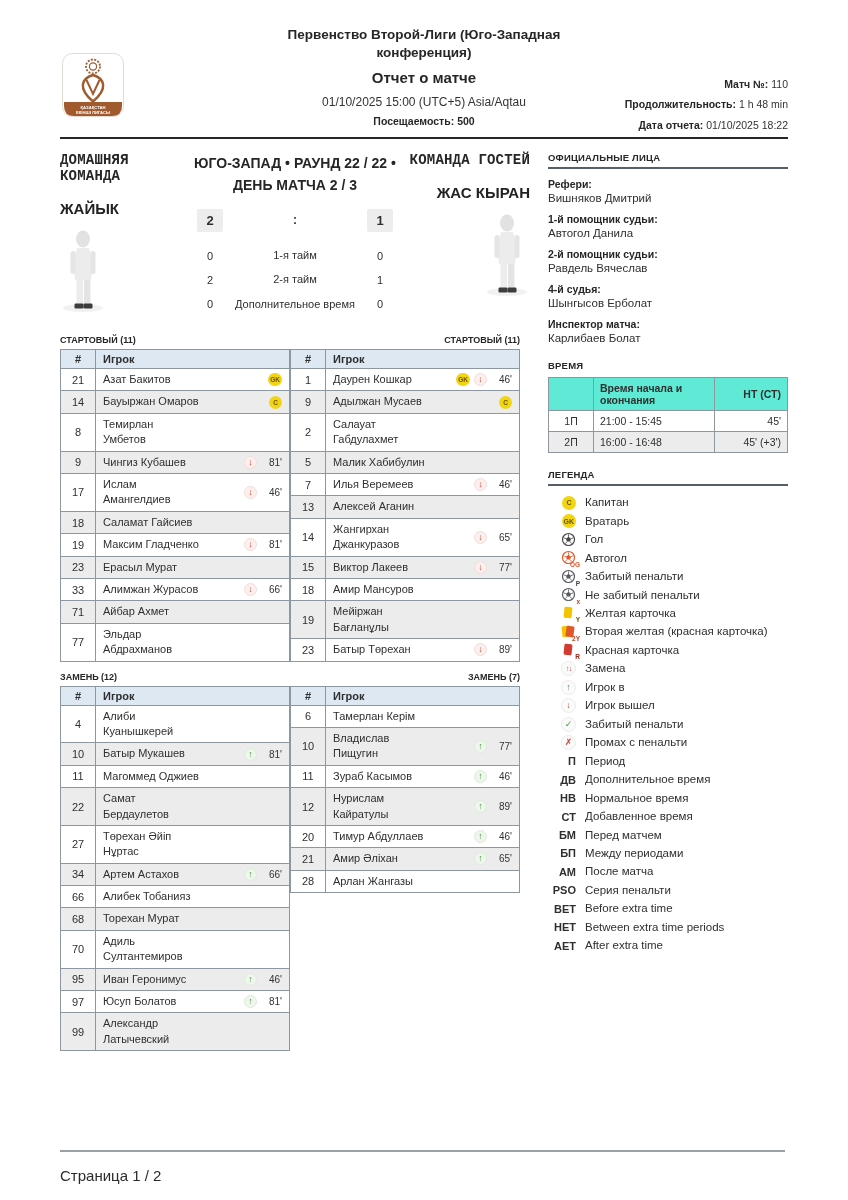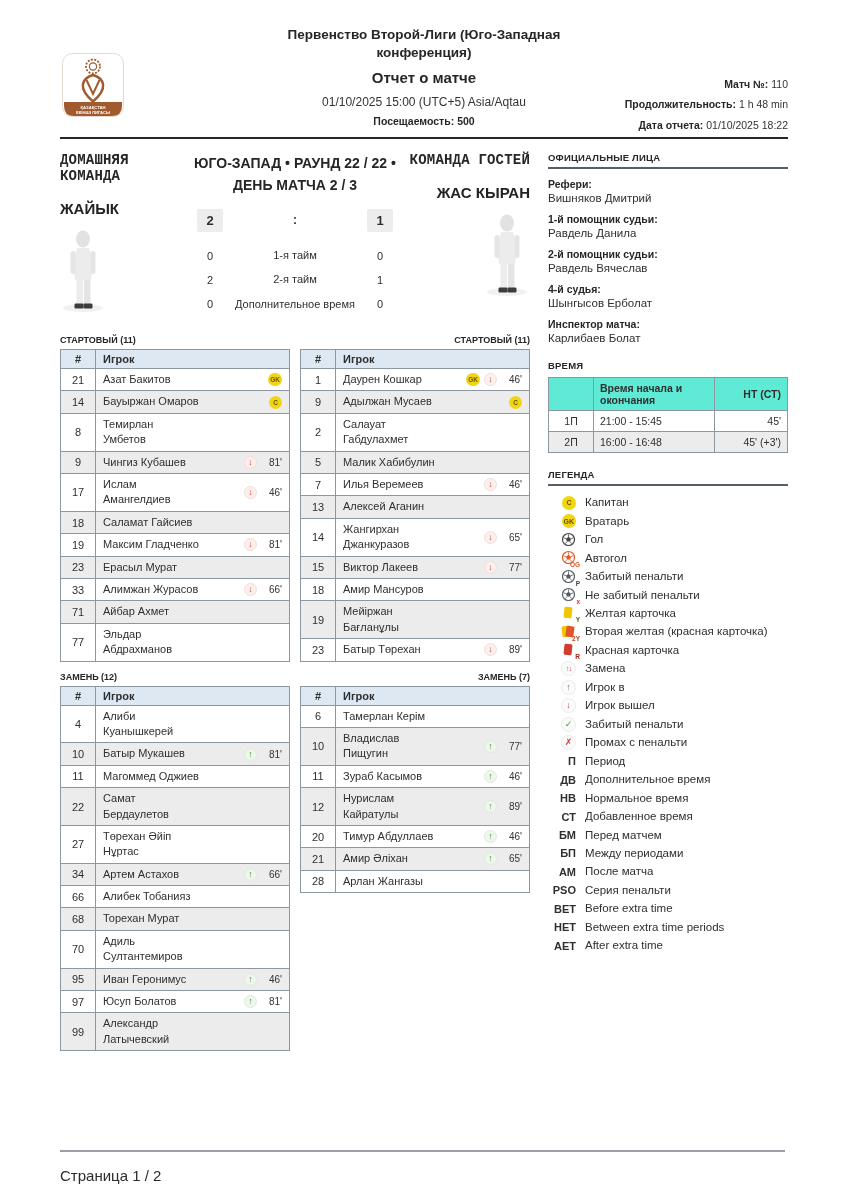--- a/index.html
+++ b/index.html
@@ -667,7 +667,7 @@
             </div>
             <div class="off-item">
               <div class="off-role">1-й помощник судьи:</div>
-              <div class="off-name">Равдель Данила</div>
+              <div class="off-name">Автогол Данила</div>
             </div>
             <div class="off-item">
               <div class="off-role">2-й помощник судьи:</div>

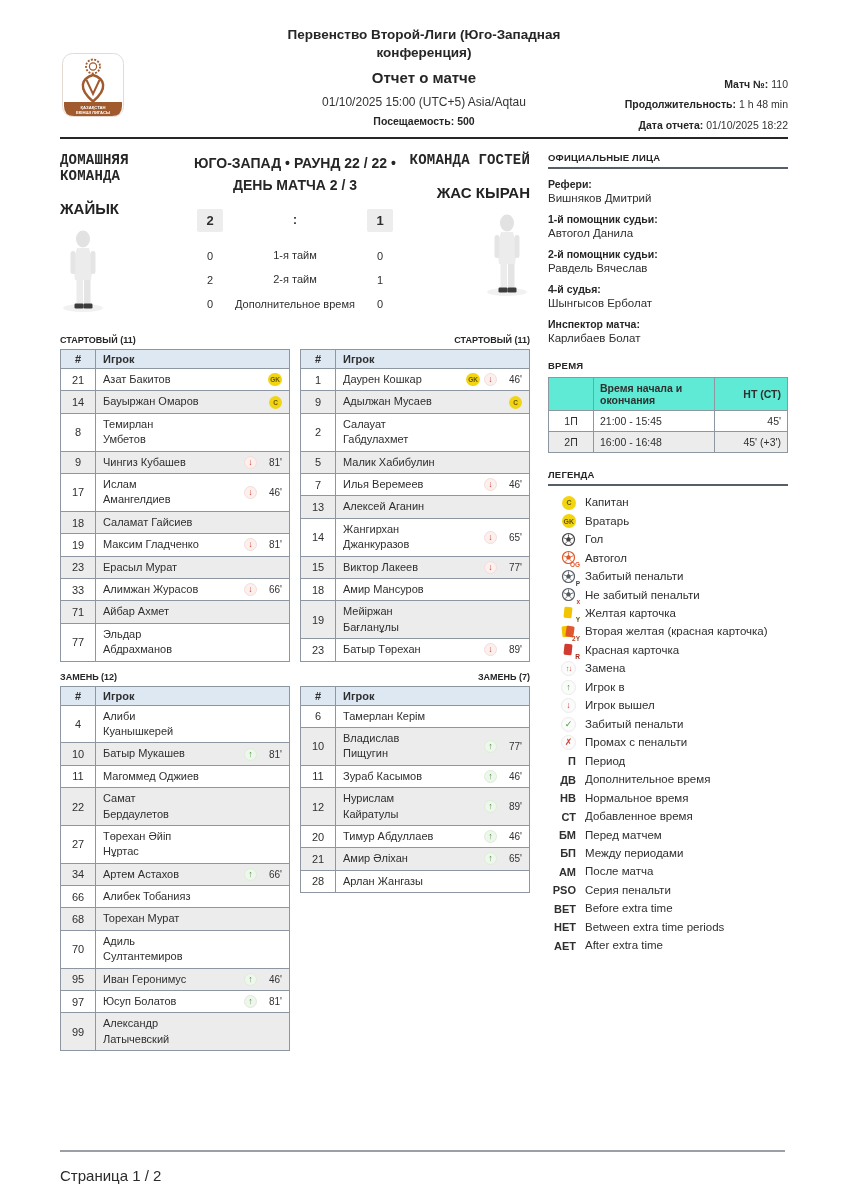--- a/index.html
+++ b/index.html
@@ -37,7 +37,7 @@
   .p-num{width:26px;text-align:center;}
   .p-label{flex:1;text-align:center;line-height:1.4;}
   
-  .lineups-row{display:flex;gap:10px;margin-top:4px;align-items:flex-start;}
+  .lineups-row{display:flex;margin-top:4px;align-items:flex-start;}
   .lineup{width:230px;}
   .lineup-title{font-size:9px;font-weight:bold;margin:6px 0 4px;color:#262626;}
   .lineup.away .lineup-title{text-align:right;}

